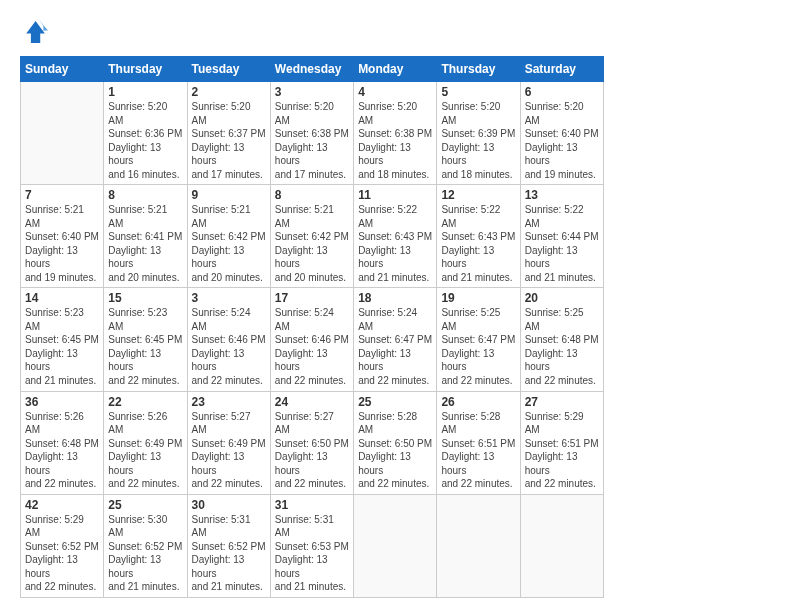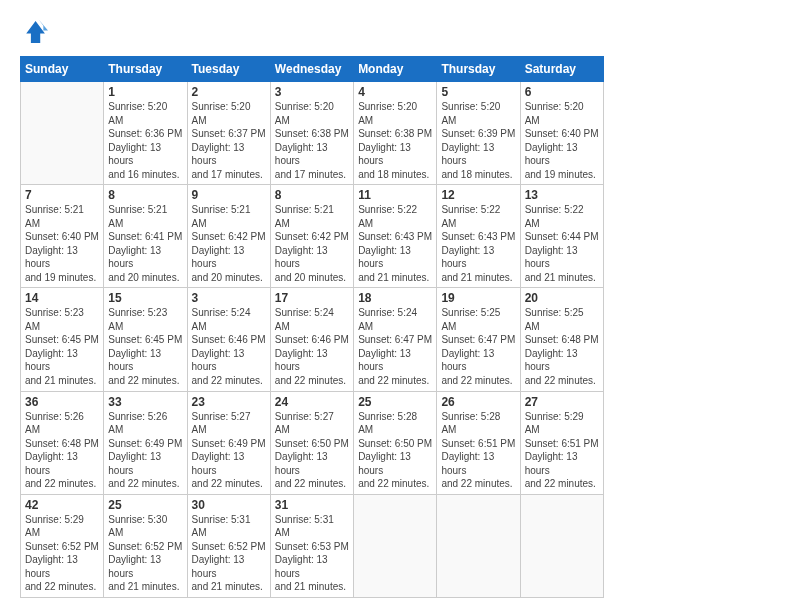--- a/index.html
+++ b/index.html
@@ -230,7 +230,7 @@
             <div class="cell-text">Sunrise: 5:26 AM<br>Sunset: 6:48 PM<br>Daylight: 13 hours<br>and 22 minutes.</div>
           </td>
           <td>
-            <span class="day-num">33</span>
+            <span class="day-num">22</span>
             <div class="cell-text">Sunrise: 5:26 AM<br>Sunset: 6:49 PM<br>Daylight: 13 hours<br>and 22 minutes.</div>
           </td>
           <td>

